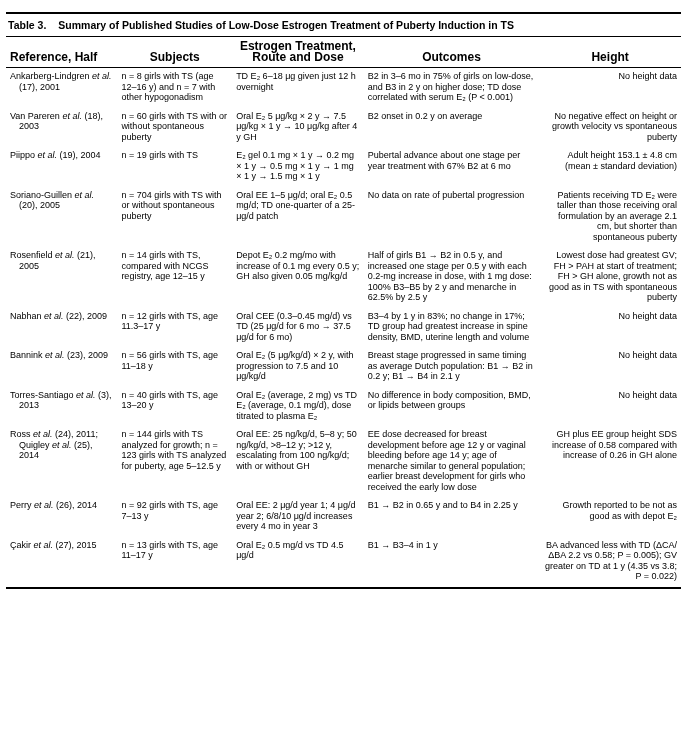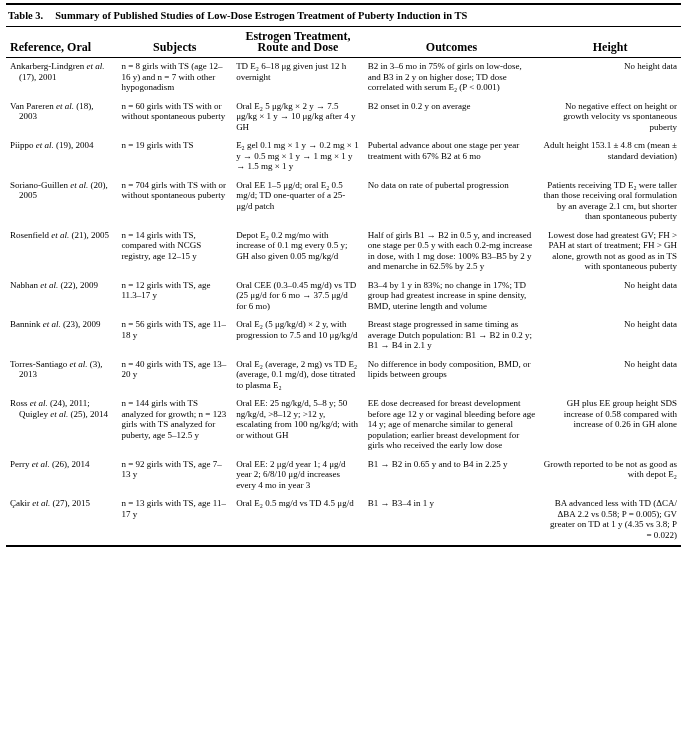--- a/index.html
+++ b/index.html
@@ -10,7 +10,7 @@
     color: #000;
     font-family: "Liberation Sans", "DejaVu Sans", sans-serif;
   }
-  .page { padding: 3px 6px 0 6px; font-family: Liberation Serif, serif; }
+  .page { padding: 12px 6px 0 6px; }
 
   .caption {
     border-top: 2px solid #000;

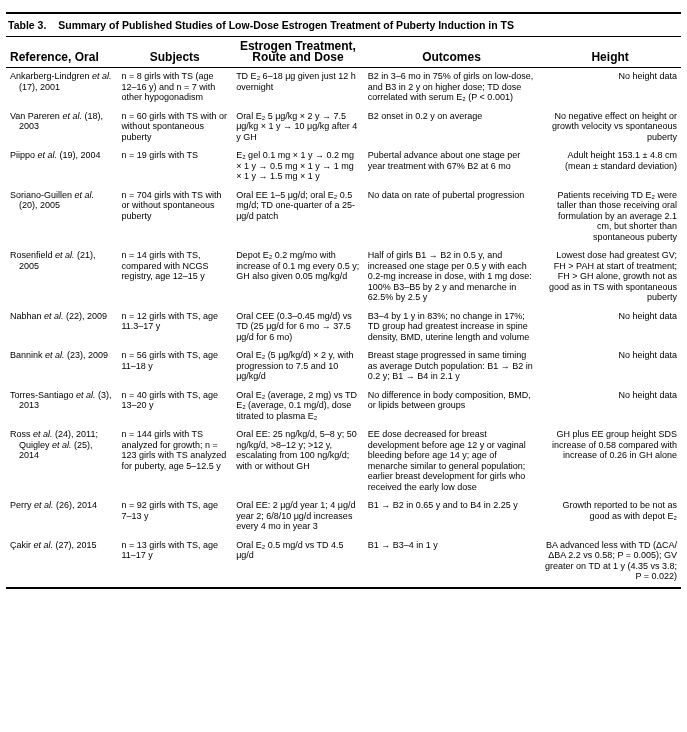--- a/index.html
+++ b/index.html
@@ -74,7 +74,7 @@
     </colgroup>
     <thead>
       <tr>
-        <th class="ref">Reference, Oral</th>
+        <th class="ref">Reference, Half</th>
         <th>Subjects</th>
         <th>Estrogen Treatment, Route and Dose</th>
         <th>Outcomes</th>

